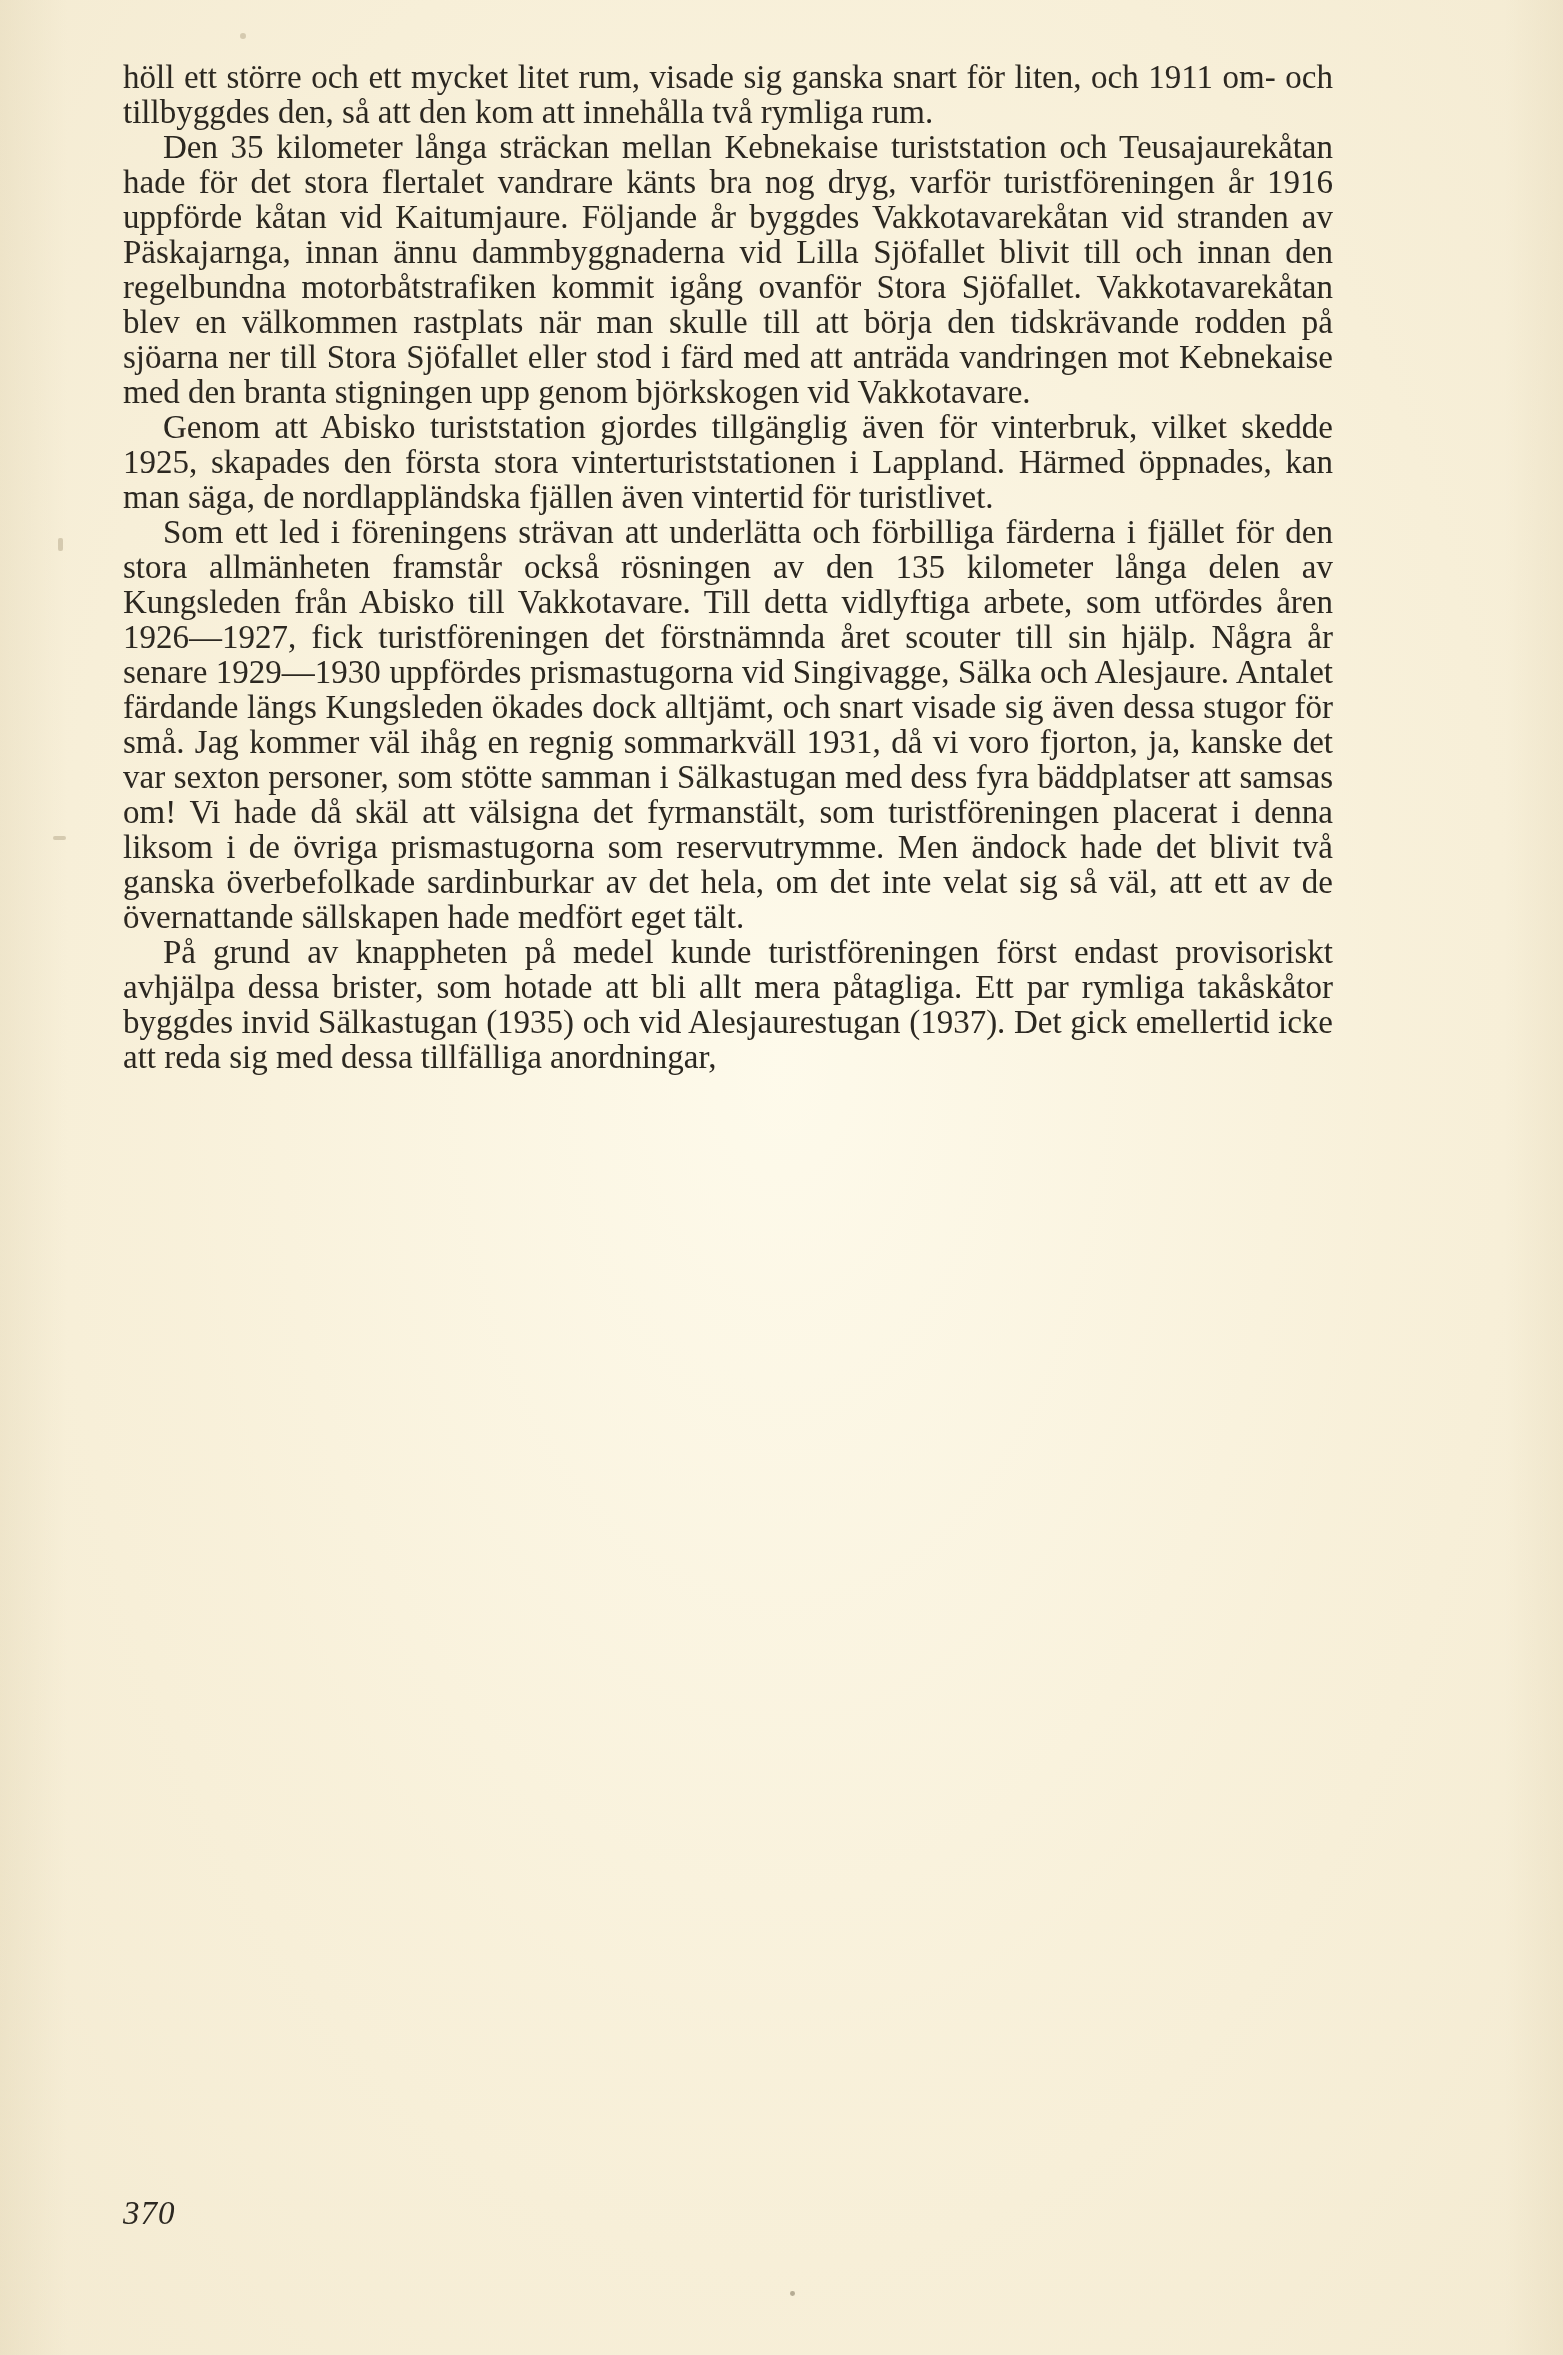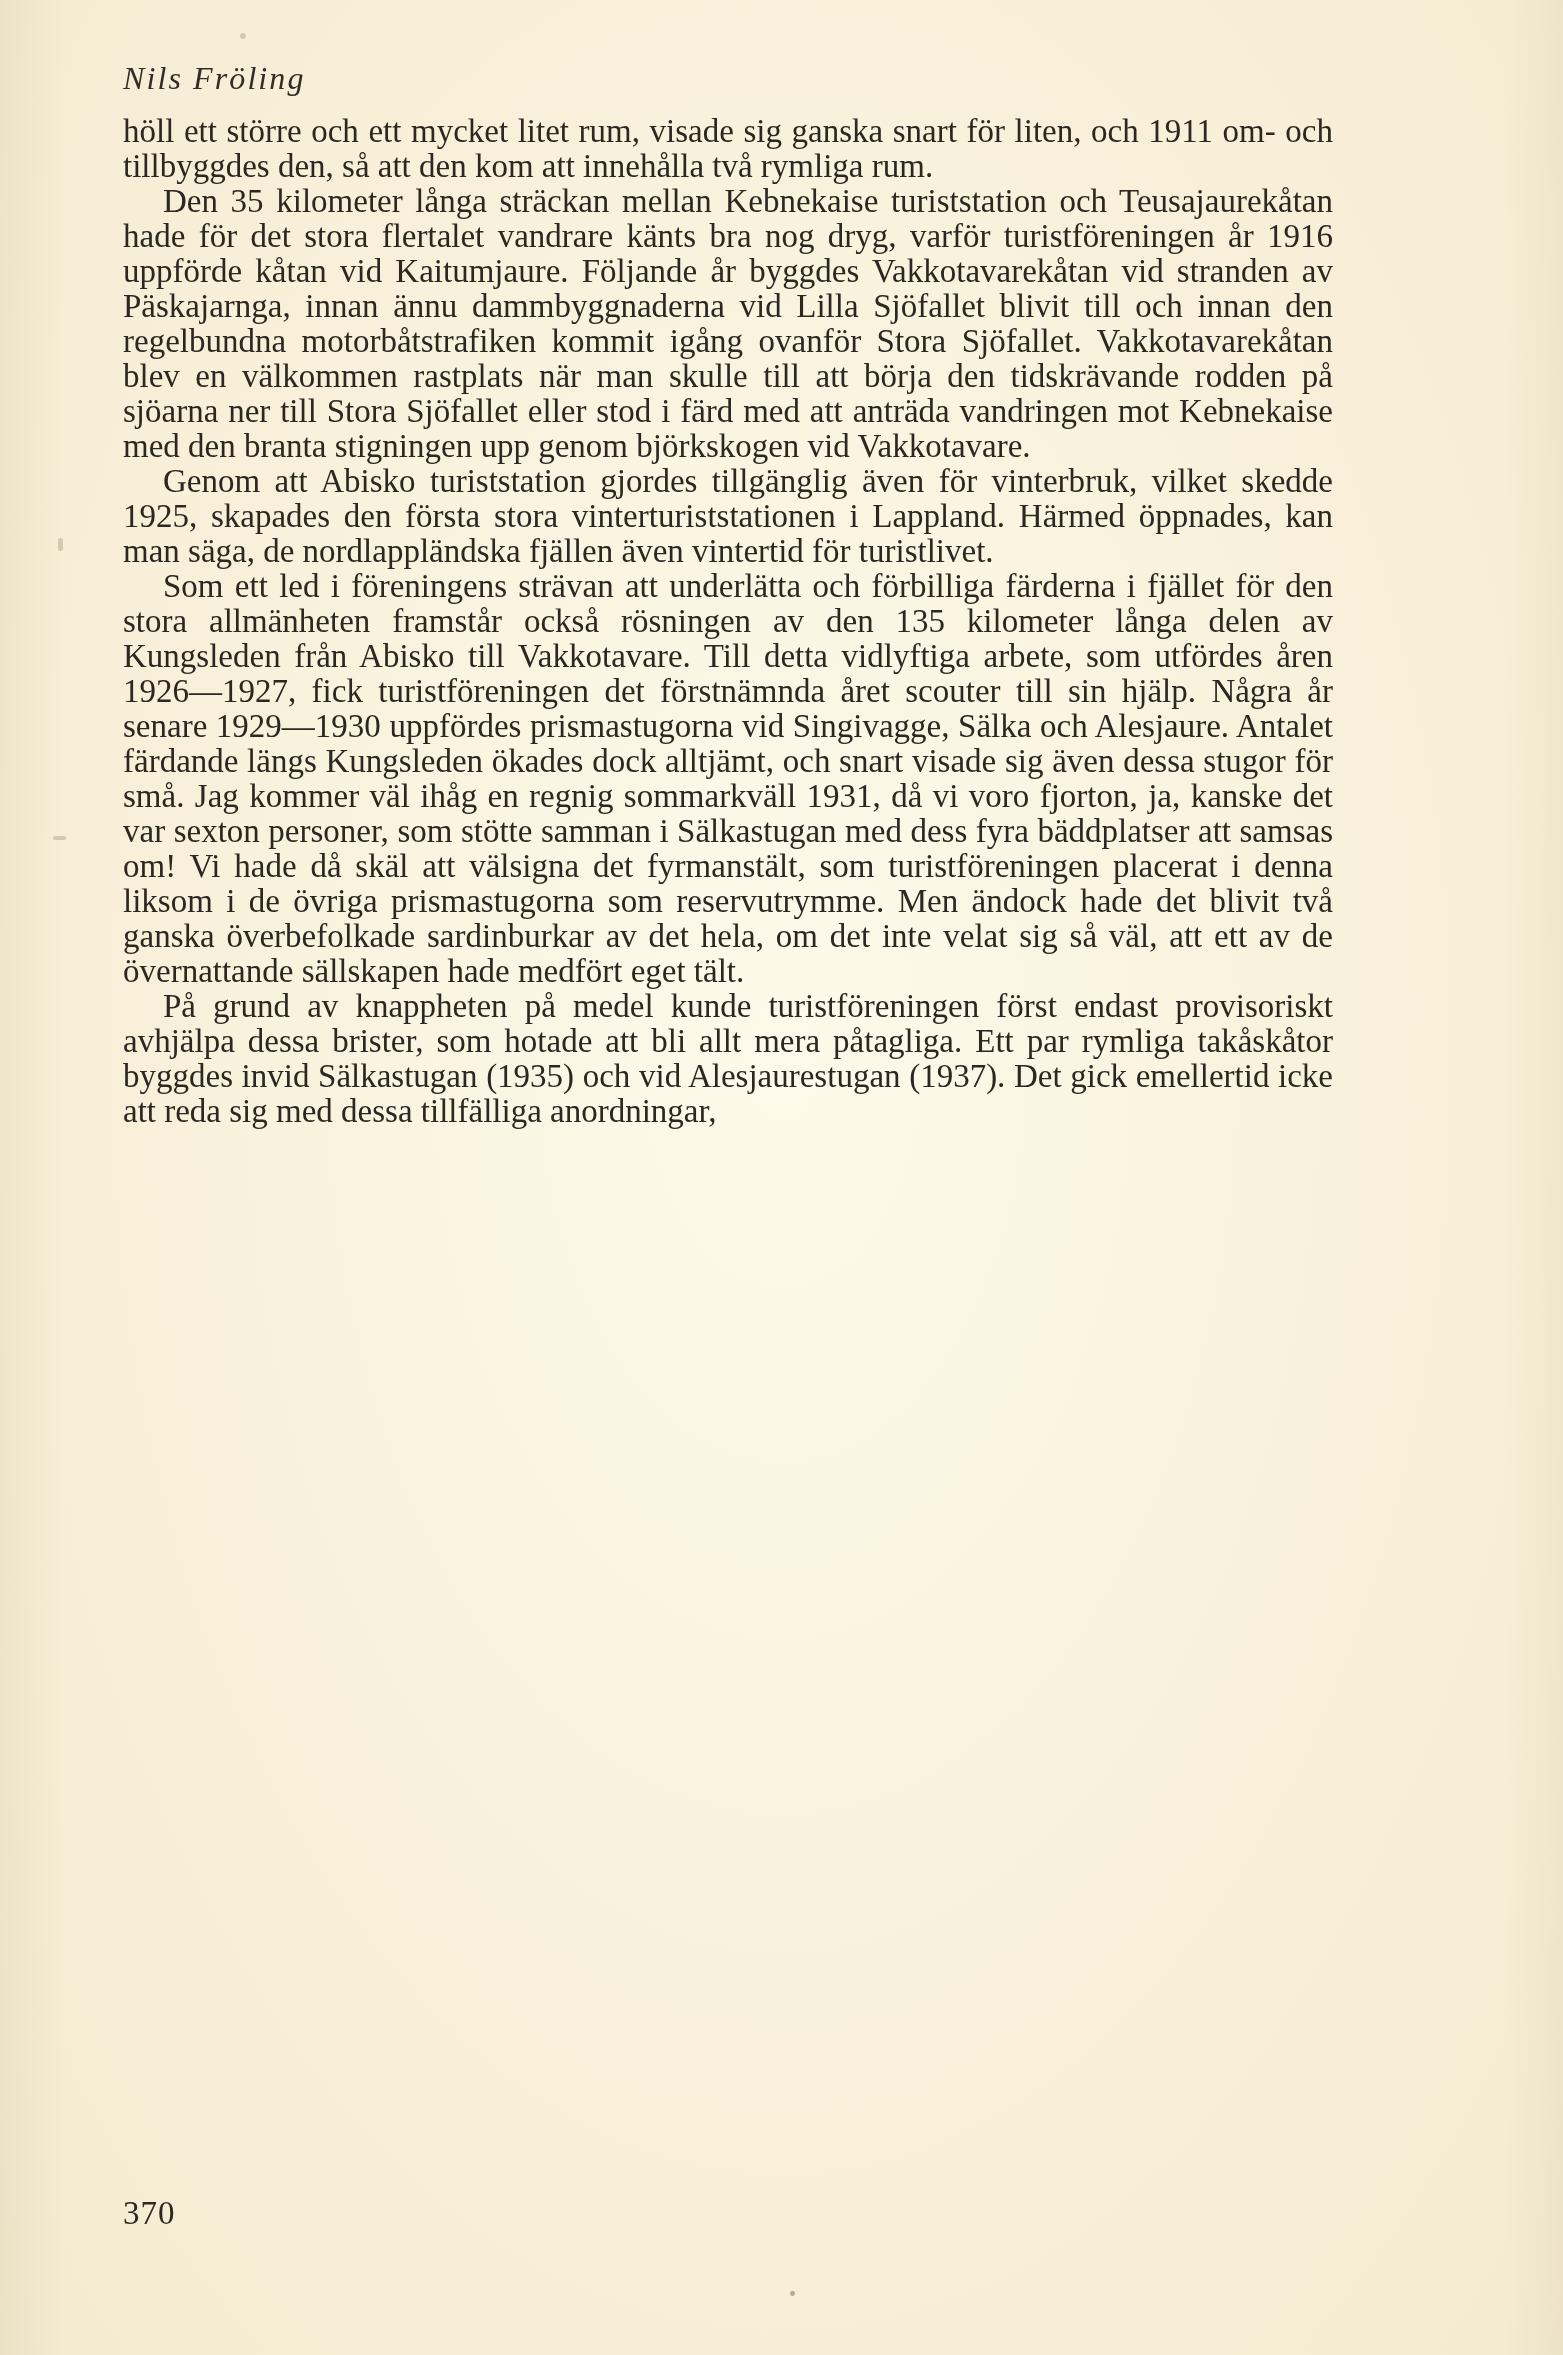--- a/index.html
+++ b/index.html
@@ -87,7 +87,6 @@
   <div class="dot-mid"></div>
 
   <div class="content">
-    <div class="running-head">Nils Fröling</div>
 
     <div class="body-text">
       <p>höll ett större och ett mycket litet rum, visade sig ganska snart för liten, och 1911 om- och tillbyggdes den, så att den kom att innehålla två rymliga rum.</p>

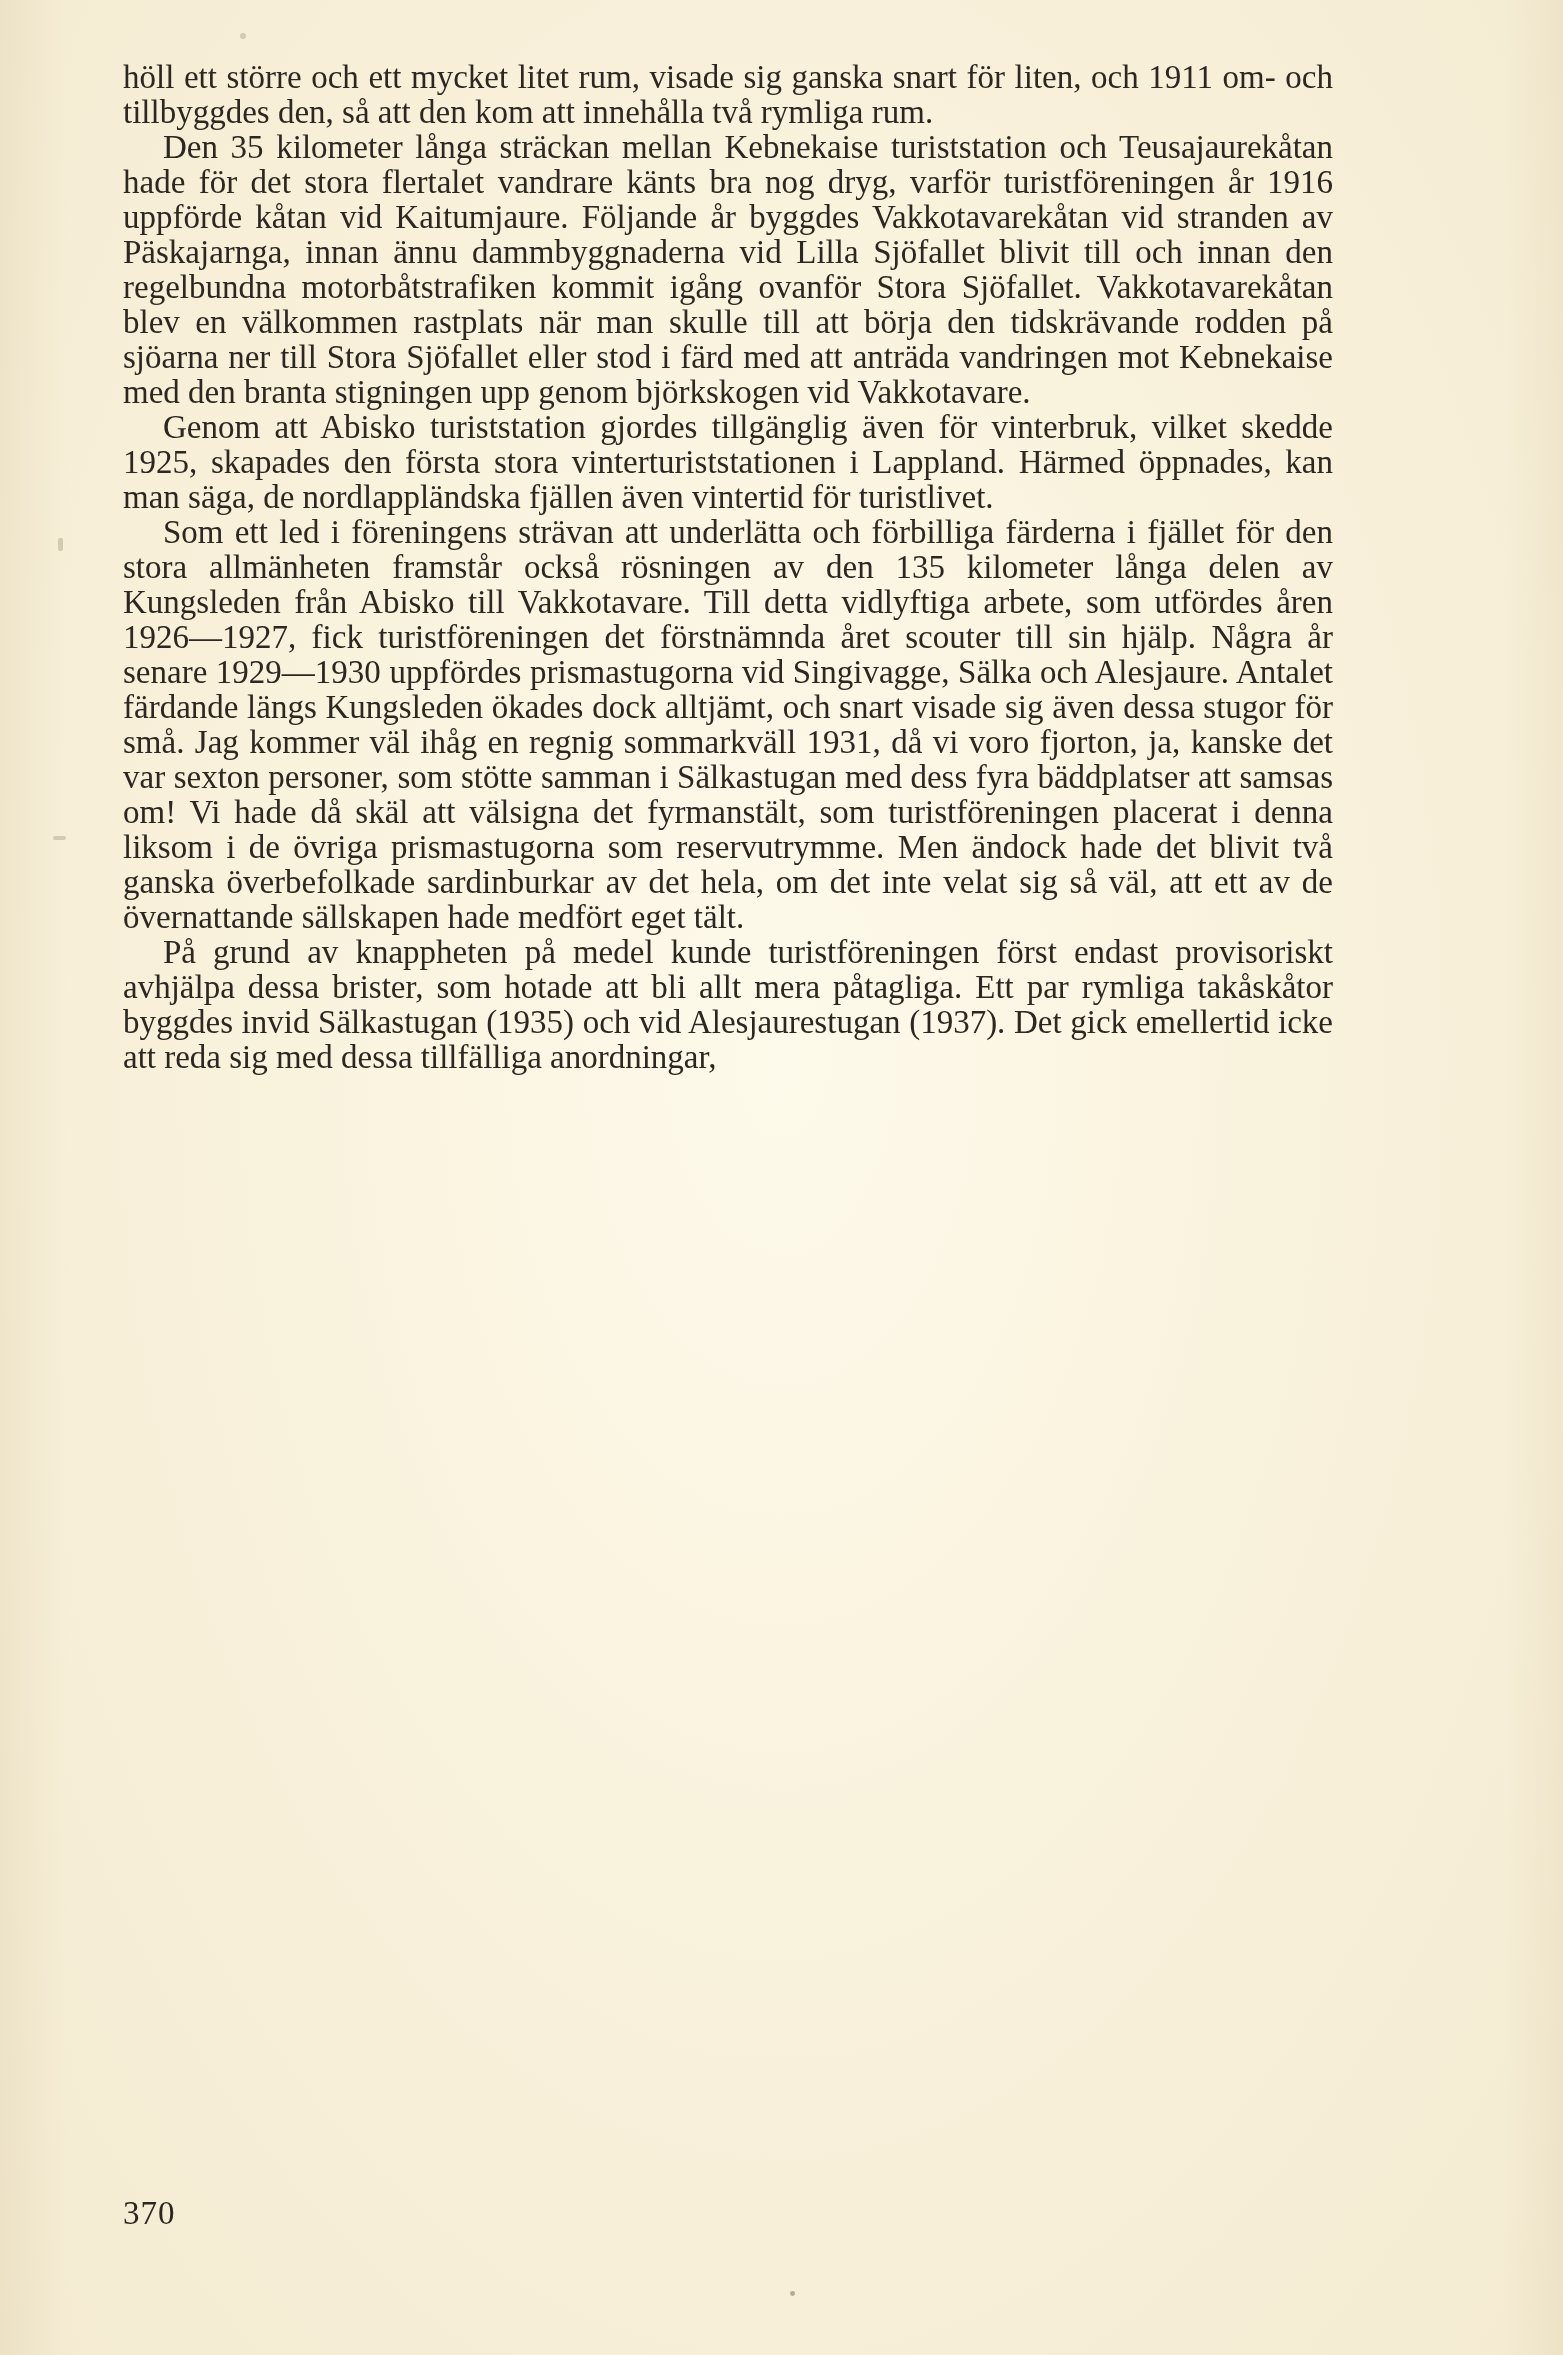--- a/index.html
+++ b/index.html
@@ -58,6 +58,7 @@
     font-size: 33px;
     letter-spacing: 1px;
     color: #2c2821;
+    font-style: italic;
   }
   .speck {
     position: absolute;

